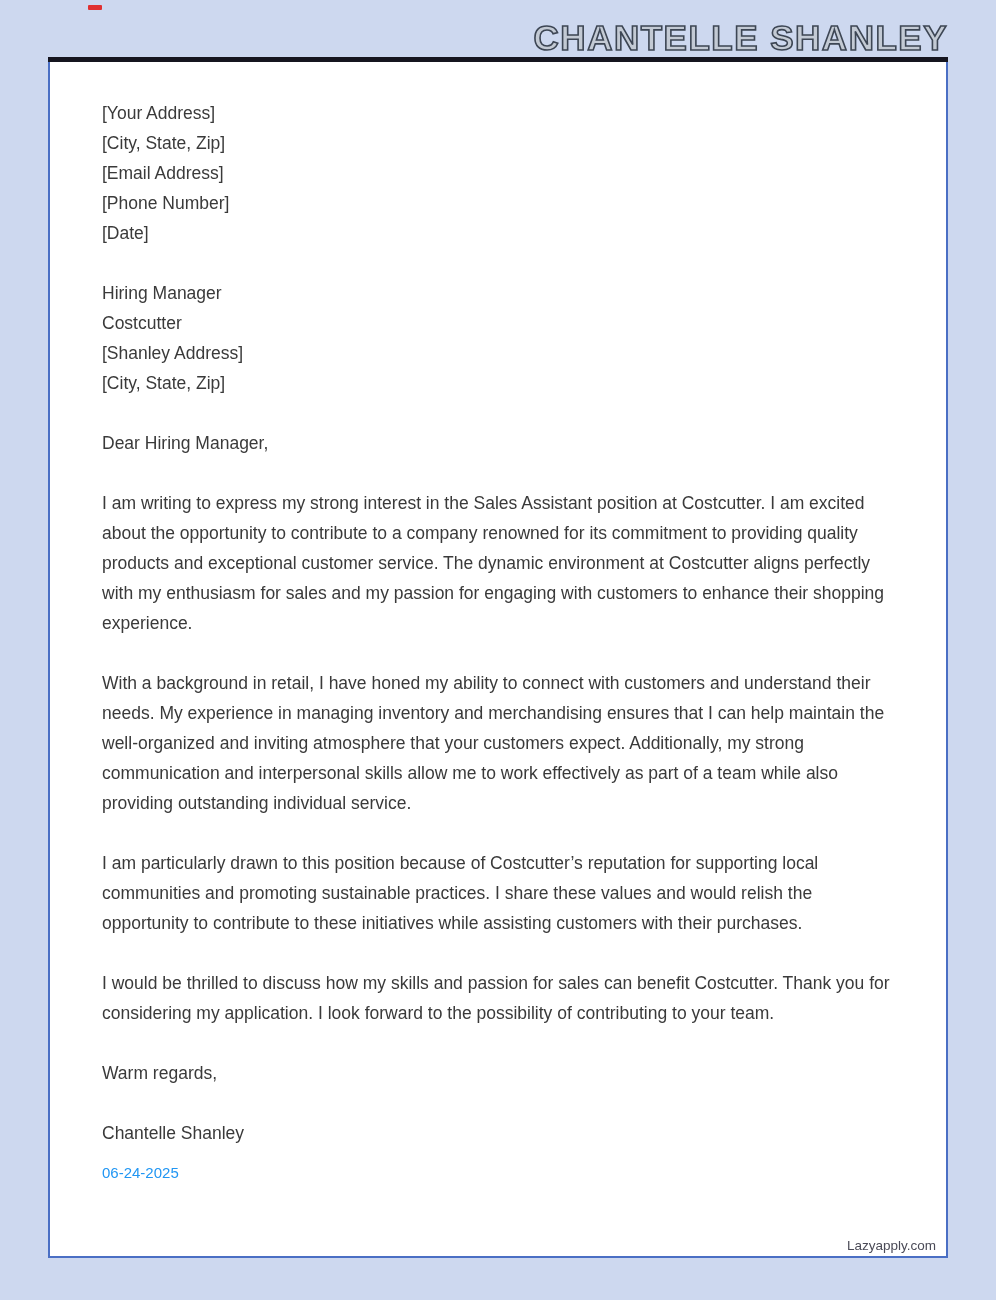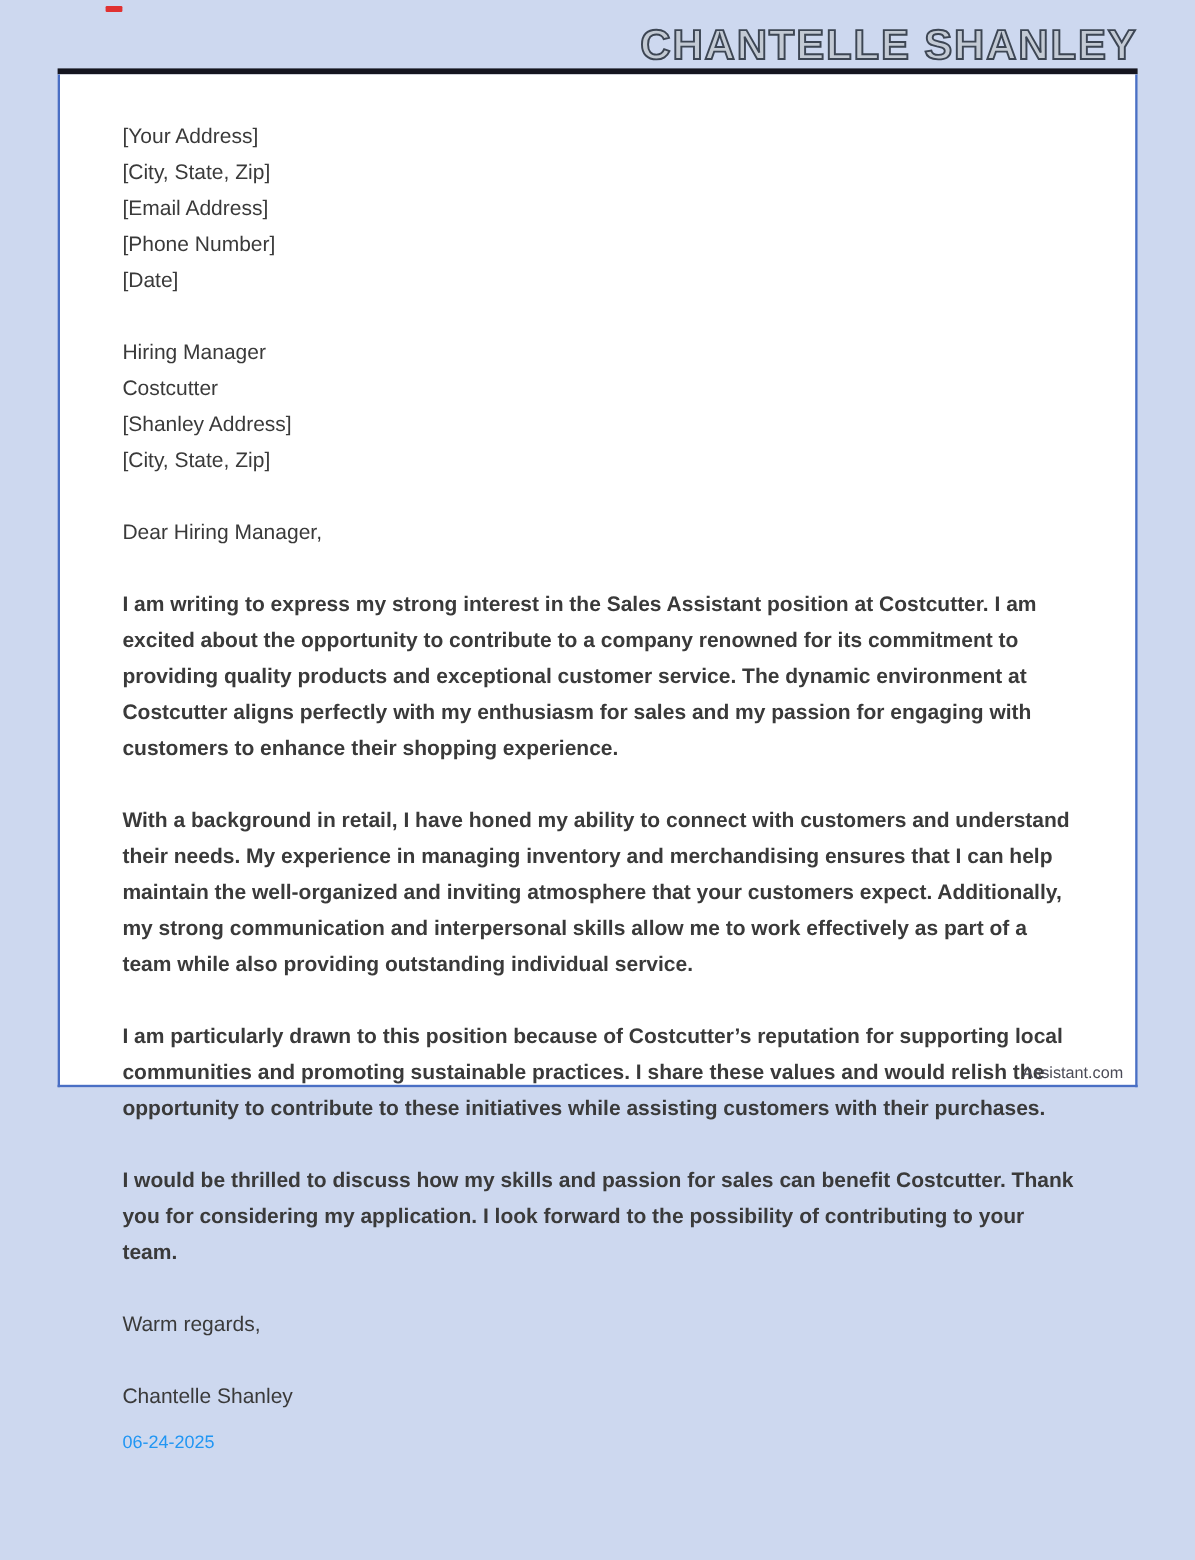--- a/index.html
+++ b/index.html
@@ -43,7 +43,7 @@
   .letter-box {
     position: relative;
     margin: 0 48px;
-    height: 844px;
+    height: 1196px;
     background: #ffffff;
     border: 2px solid var(--border_blue, #4a6fc4);
     border-top: none;

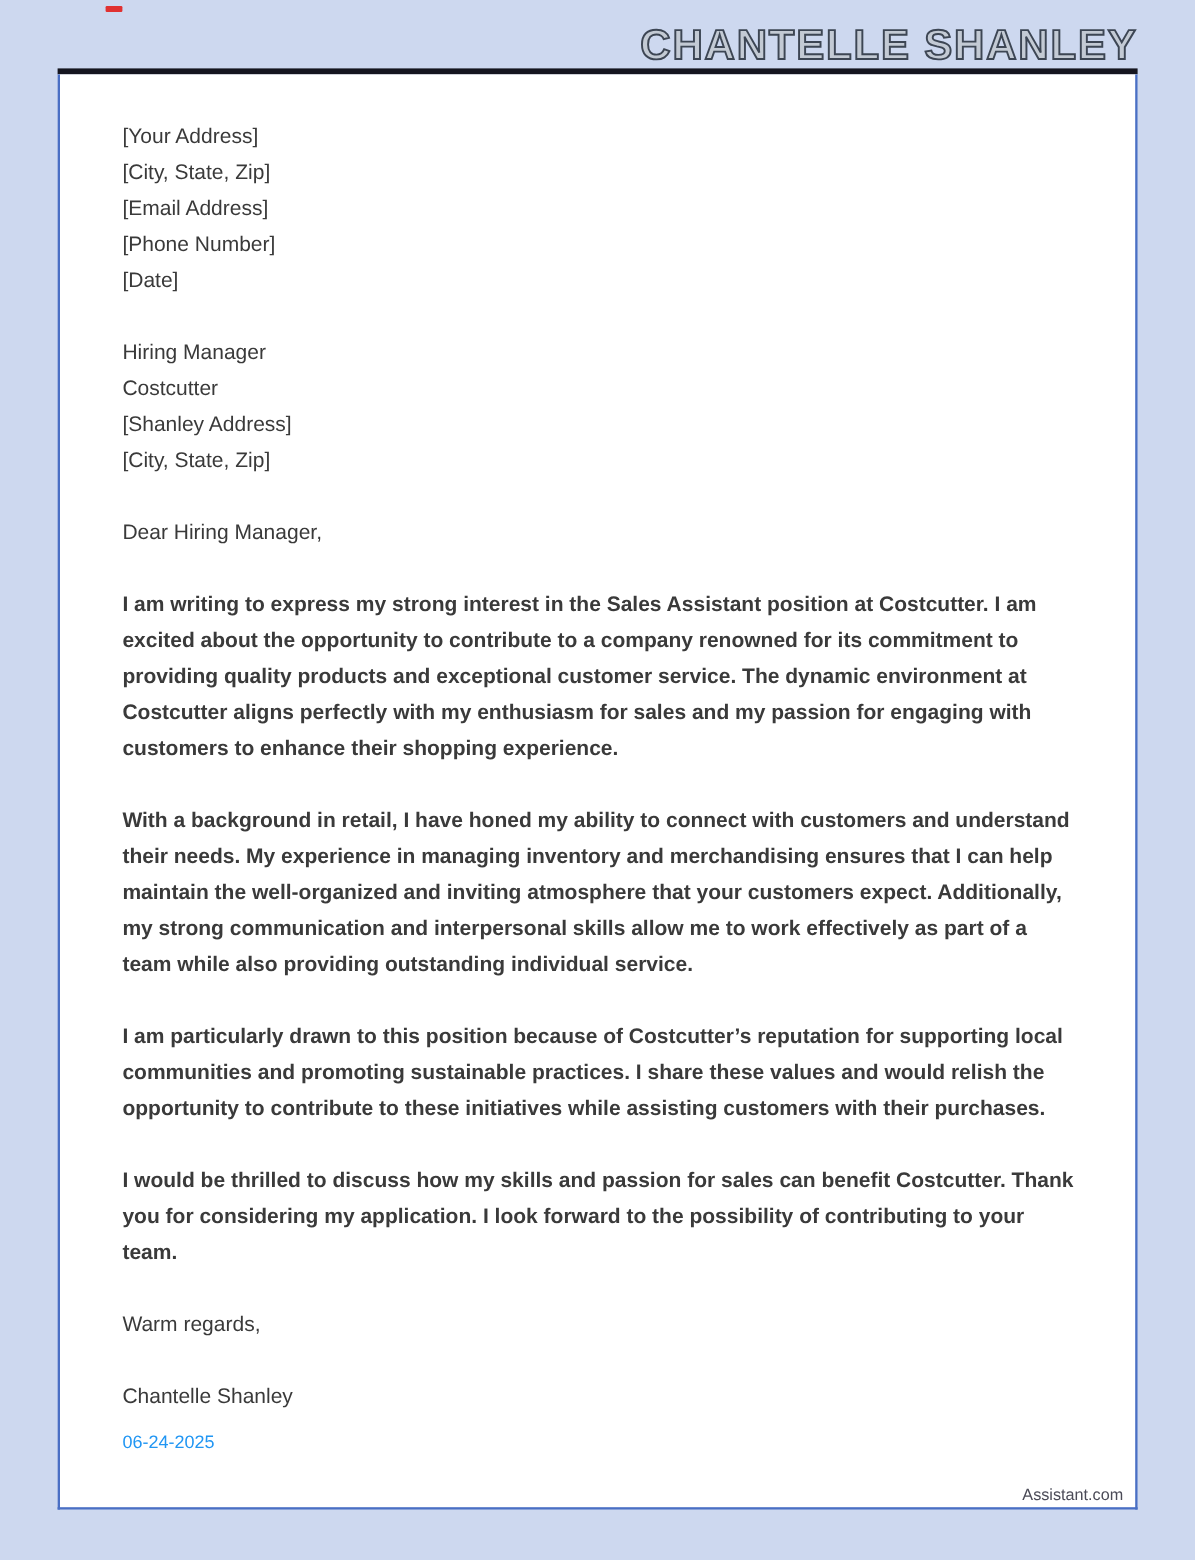--- a/index.html
+++ b/index.html
@@ -62,7 +62,6 @@
     font-size: 17.5px;
     color: #3a3a3a;
     max-width: 800px;
-    font-weight: bold;
   }
   .sig-block { margin: 0 0 10px 0; }
   .date-line {

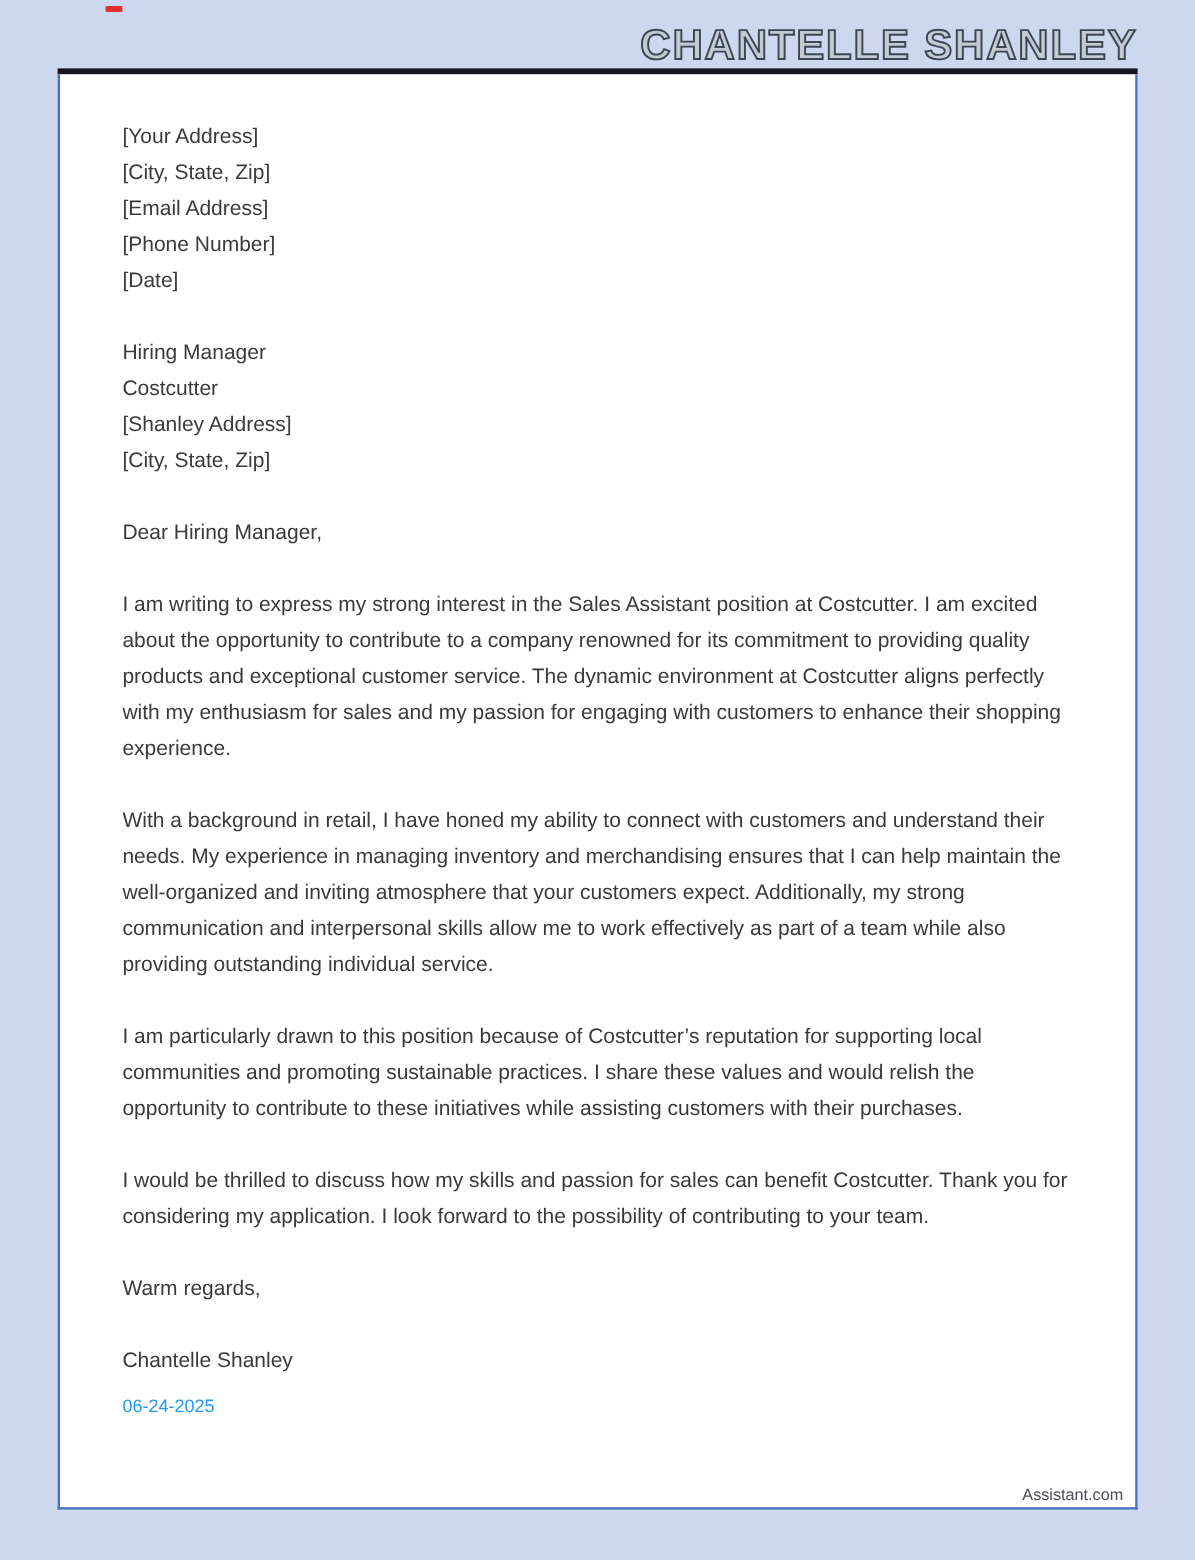--- a/index.html
+++ b/index.html
@@ -119,7 +119,7 @@
 
   <p class="date-line">06-24-2025</p>
 
-  <div class="watermark">Assistant.com</div>
+  <div class="watermark">Lazyapply.com</div>
 
 </div>
 

